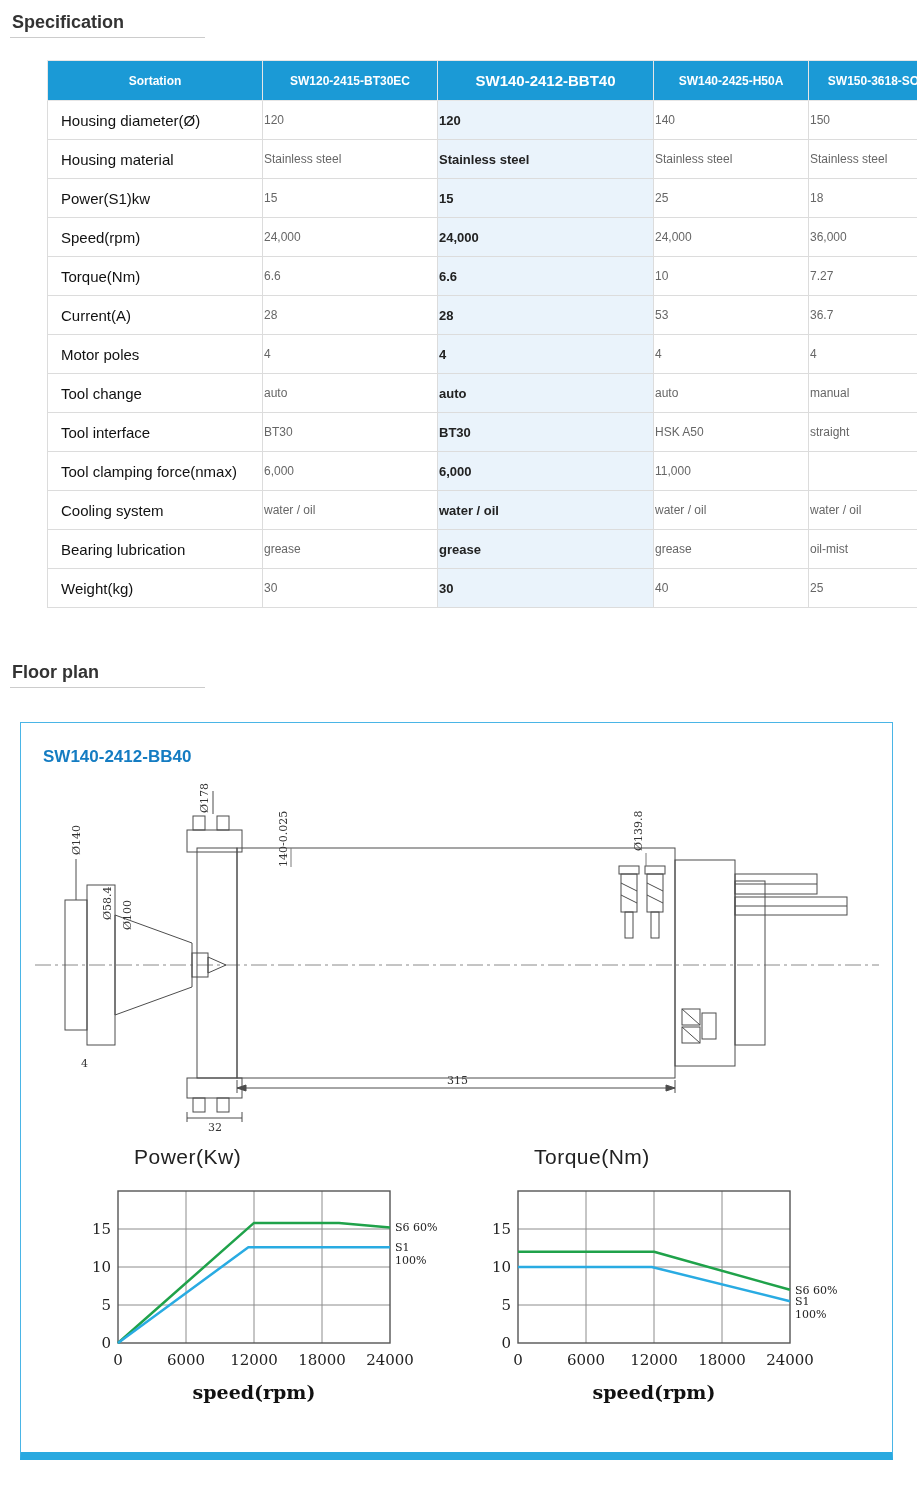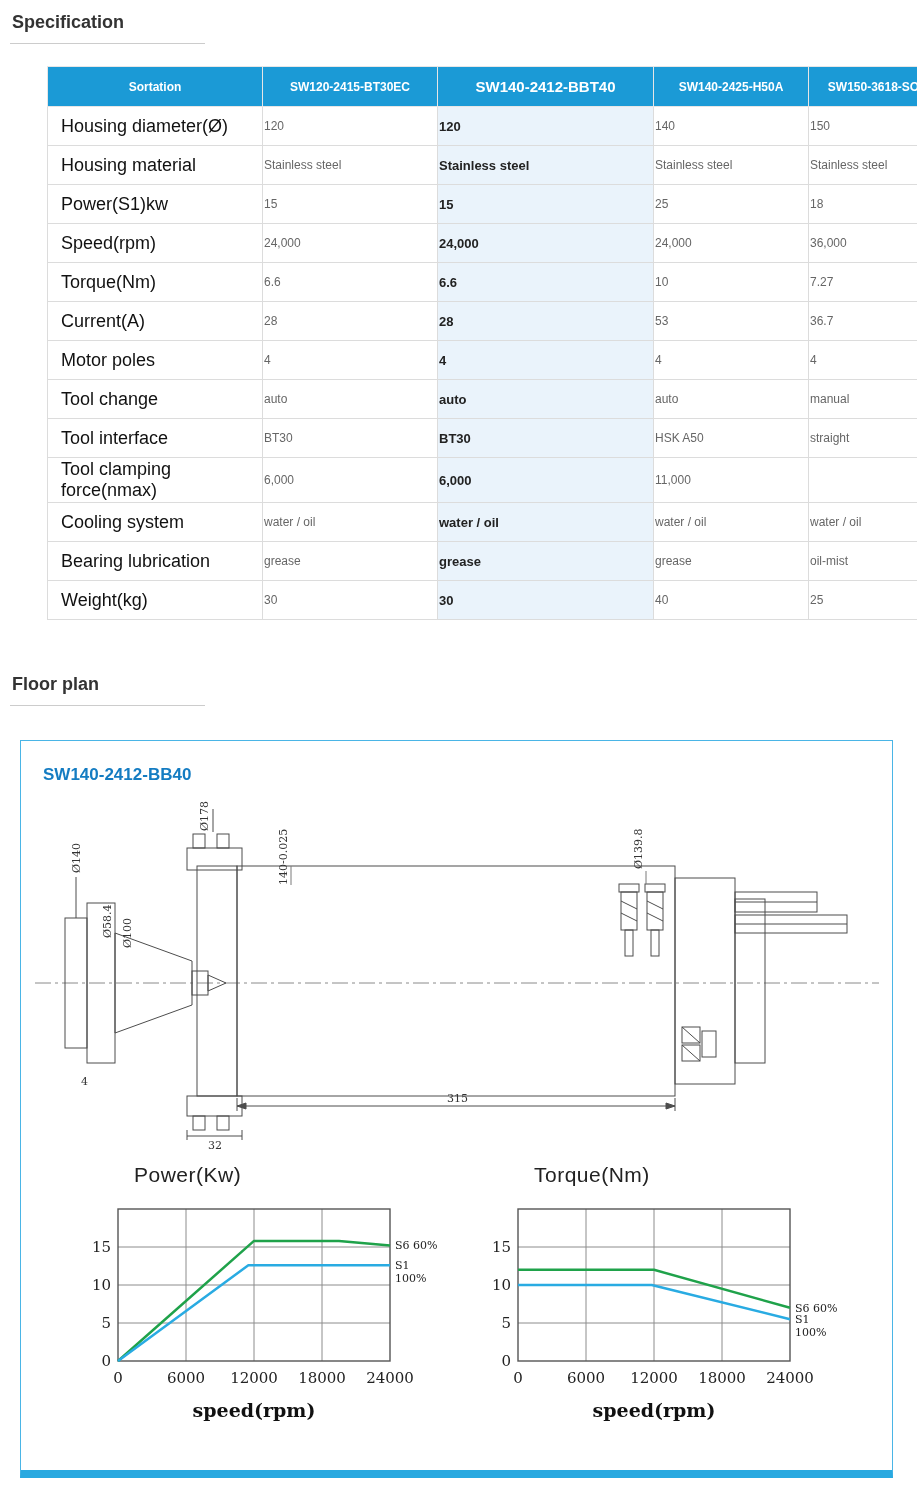--- a/index.html
+++ b/index.html
@@ -7,7 +7,7 @@
   .wrap { padding:6px 12px 0 10px; }
 
   
-  .sec-title { font-size:18px; font-weight:700; color:#333; padding:6px 0 10px 2px;
+  .sec-title { font-size:18px; font-weight:700; color:#333; padding:6px 0 4px 2px;
                border-bottom:1px solid #ccc; width:193px; }
   .sec-title.second { margin-top:48px; }
 

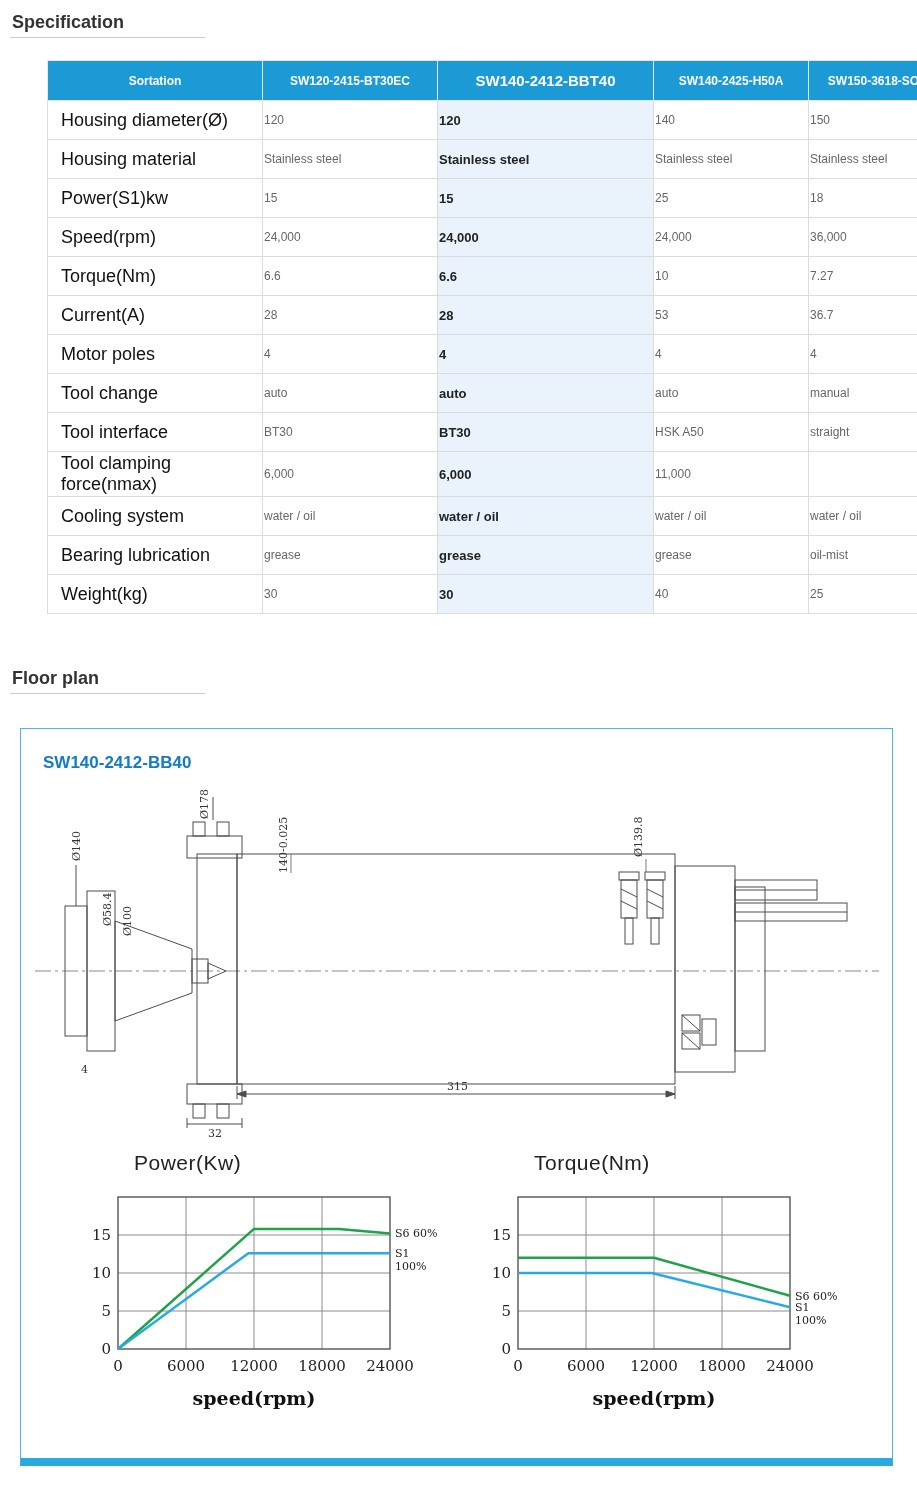--- a/index.html
+++ b/index.html
@@ -17,7 +17,7 @@
                   height:37px; border:1px solid #e6e6e6; text-align:center; }
   table.spec th.hlh { font-size:15px; font-weight:700; }
   table.spec td { border:1px solid #dcdcdc; height:36px; background:#fff; }
-  table.spec td.label { font-size:18px; color:#111; padding-left:13px; }
+  table.spec td.label { font-size:15px; color:#111; padding-left:13px; }
   table.spec td.val { text-align:left; font-size:12px; color:#666; }
   table.spec td.val.hl { background:#eaf3fb; font-size:13px; color:#222; font-weight:600; }
 

